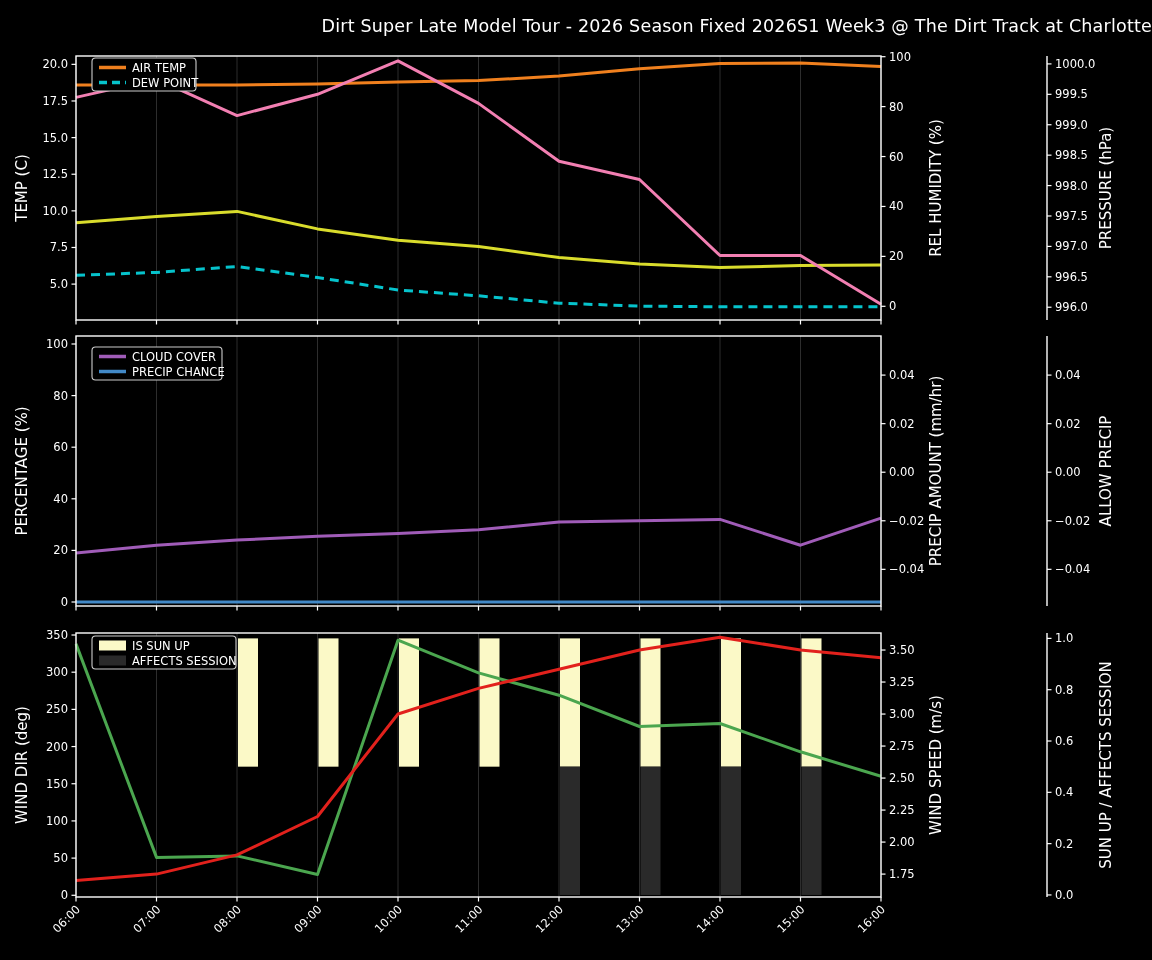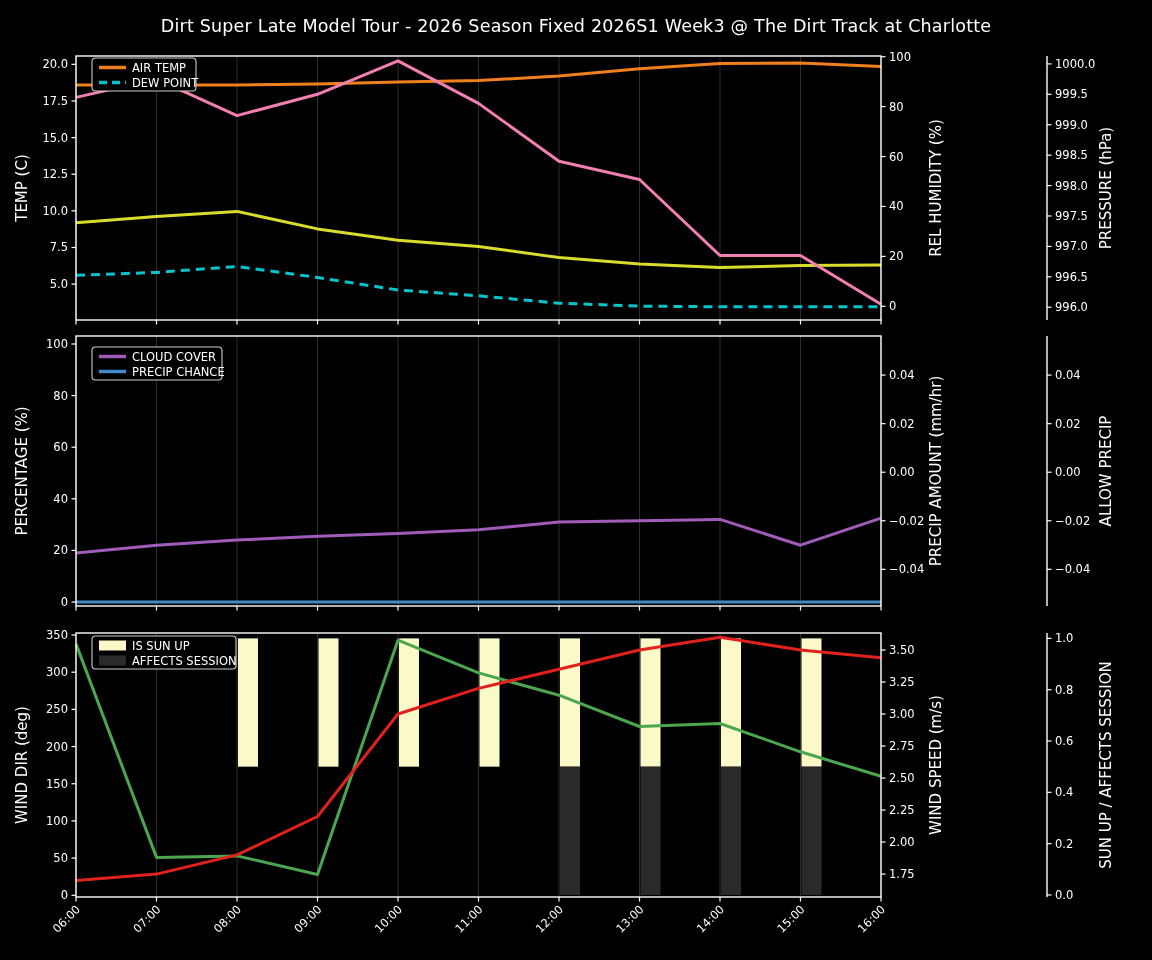--- a/index.html
+++ b/index.html
@@ -4,7 +4,7 @@
 <style>
   html,body{margin:0;padding:0;background:#000;}
   body{width:1152px;height:960px;position:relative;font-family:"DejaVu Sans",sans-serif;overflow:hidden;}
-  .fig-title{position:absolute;top:16px;left:0;width:1152px;text-align:center;color:#fff;
+  .fig-title{position:absolute;top:16px;left:0;width:1152px;text-align:right;color:#fff;
              font-size:17.5px;letter-spacing:0.2px;}
   svg{position:absolute;top:0;left:0;}
   svg text{font-family:"DejaVu Sans",sans-serif;fill:#ffffff;}

